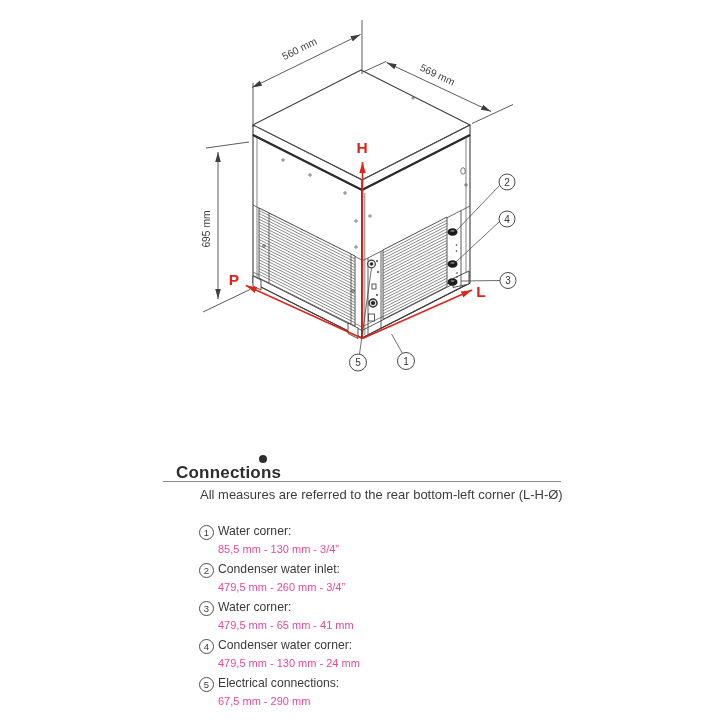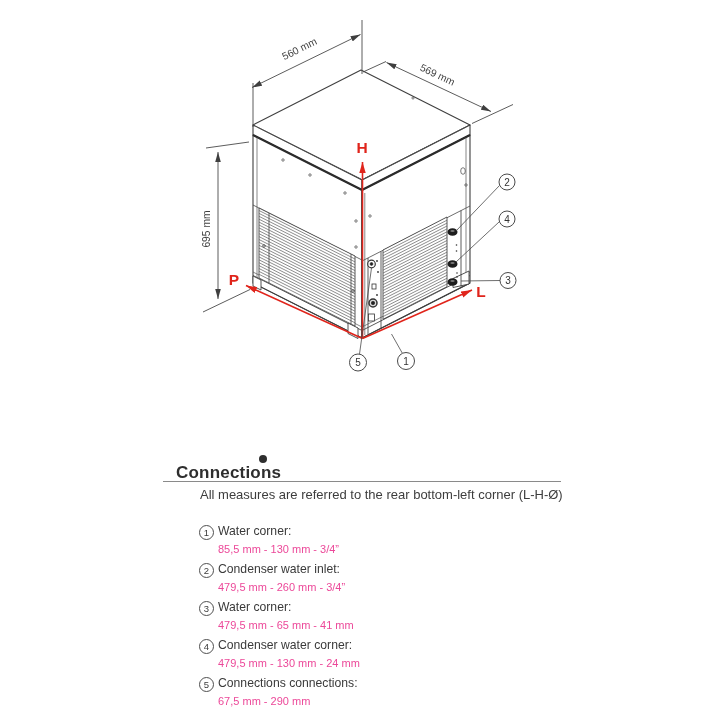--- a/index.html
+++ b/index.html
@@ -266,7 +266,7 @@
     </div>
     <div class="conn-item">
       <div class="num-circle">5</div>
-      <div class="item-label">Connections connections:</div>
+      <div class="item-label">Electrical connections:</div>
       <div class="item-value">67,5 mm - 290 mm</div>
     </div>
   </div>

